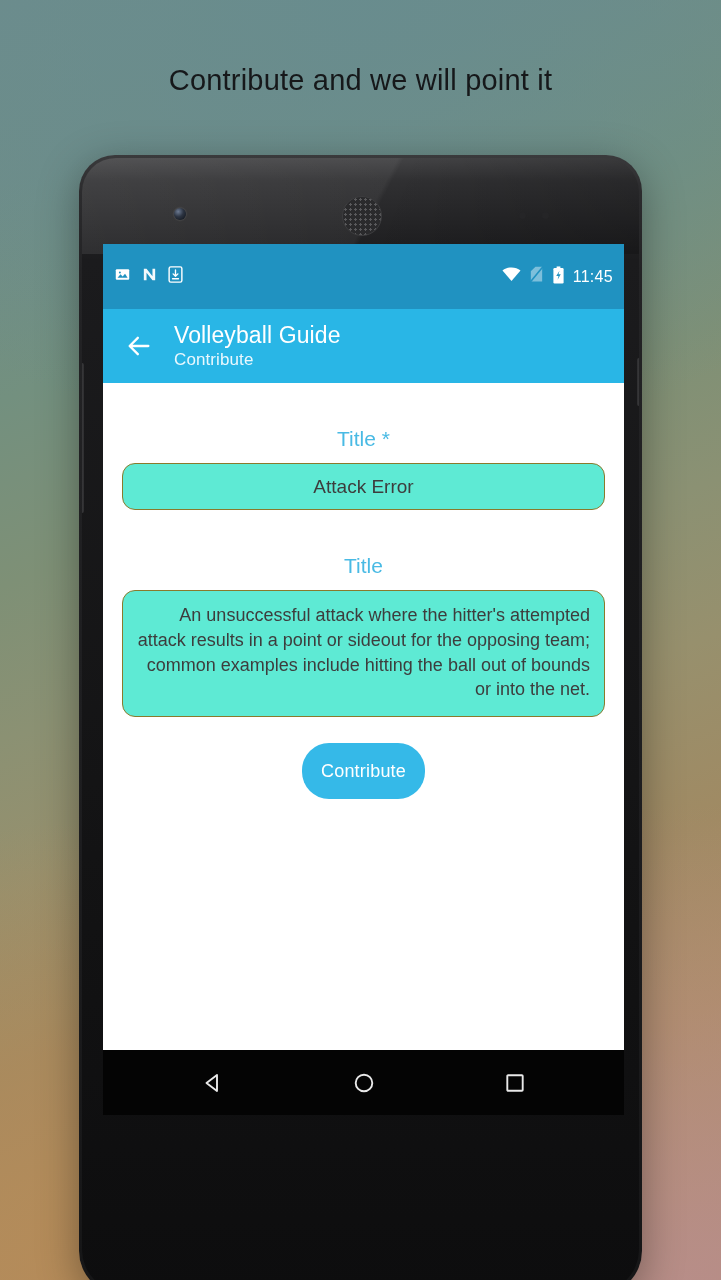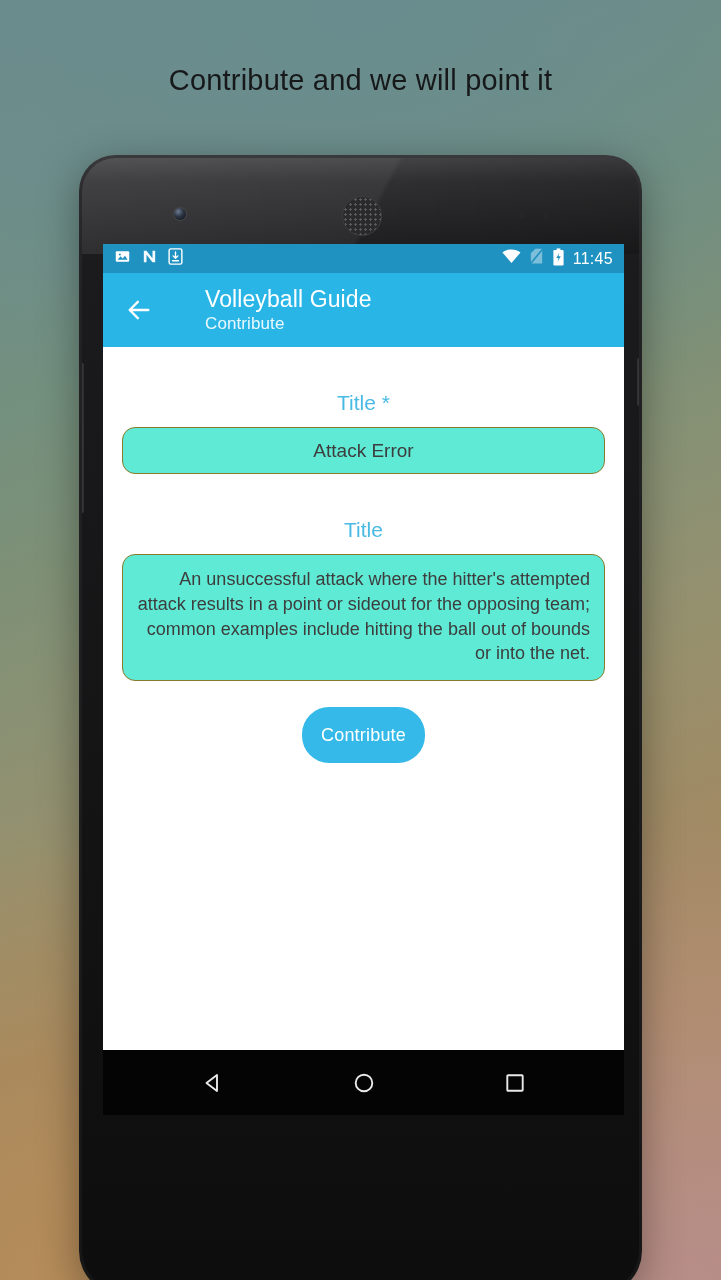--- a/index.html
+++ b/index.html
@@ -129,7 +129,7 @@
     background: #2092c1;
     display: flex;
     align-items: center;
-    padding: 0 11px;
+    padding: 18px 11px;
     color: #ffffff;
   }
   .sb-left { display: flex; align-items: center; gap: 10px; }

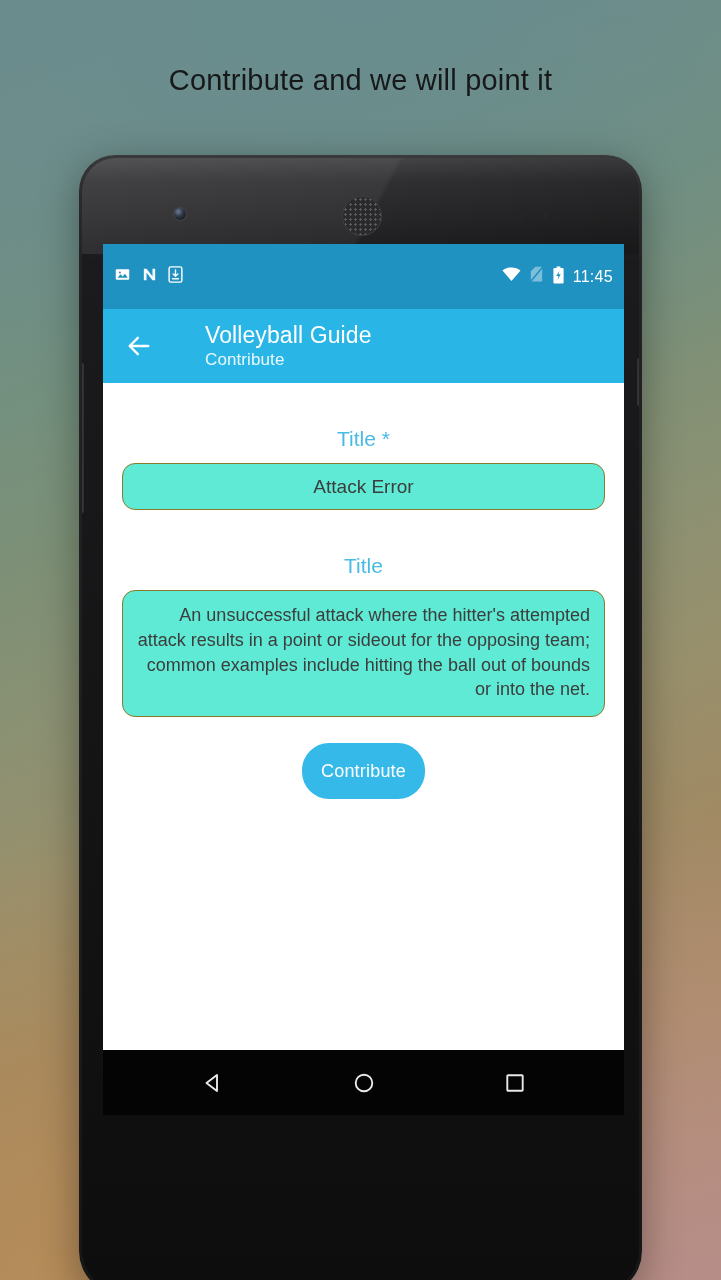--- a/index.html
+++ b/index.html
@@ -145,7 +145,7 @@
     padding-left: 22px;
   }
   .back-icon { width: 28px; height: 28px; flex: none; }
-  .toolbar-titles { margin-left: 52px; line-height: 1.08; }
+  .toolbar-titles { margin-left: 21px; line-height: 1.08; }
   .tb-title { font-size: 23px; color: #ffffff; letter-spacing: 0.1px; }
   .tb-sub { font-size: 17px; color: #eaf8fe; margin-top: 3px; letter-spacing: 0.1px; }
 

